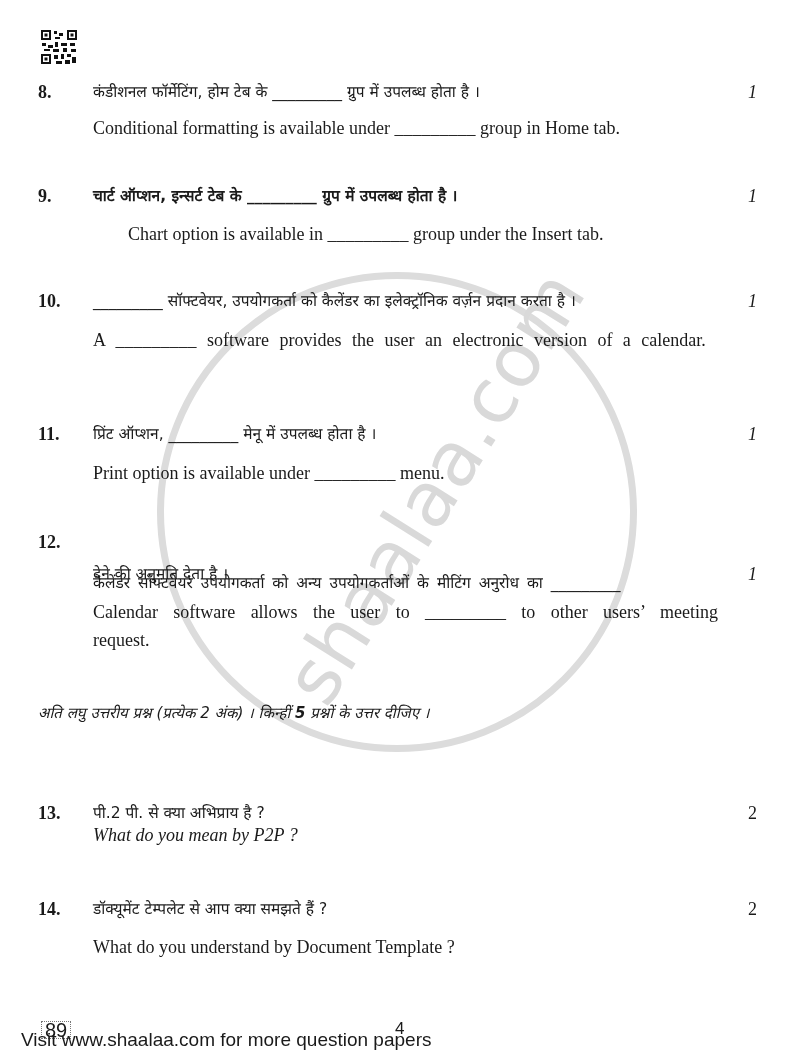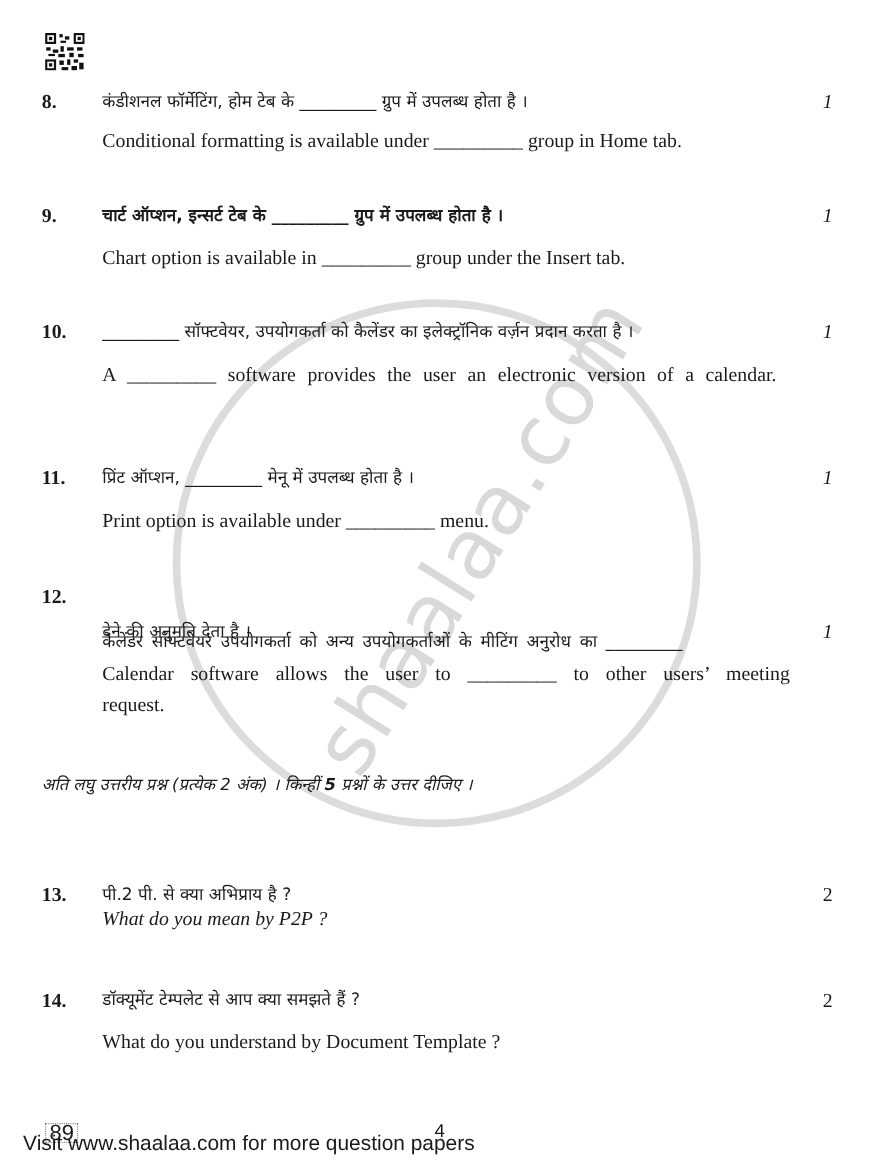--- a/index.html
+++ b/index.html
@@ -73,7 +73,7 @@
   <span class="num" style="top:2px;">9.</span>
   <span class="hi" style="top:0px;font-weight:bold;">चार्ट ऑप्शन, इन्सर्ट टेब के _________ ग्रुप में उपलब्ध होता है ।</span>
   <span class="marks" style="top:2px;">1</span>
-  <div class="en" style="top:36px;">Chart option is available in _________ group under the Insert tab.</div>
+  <div class="en" style="top:36px;margin-left:35px;">Chart option is available in _________ group under the Insert tab.</div>
 </div>
 
 <div class="q" style="top:289px;">

